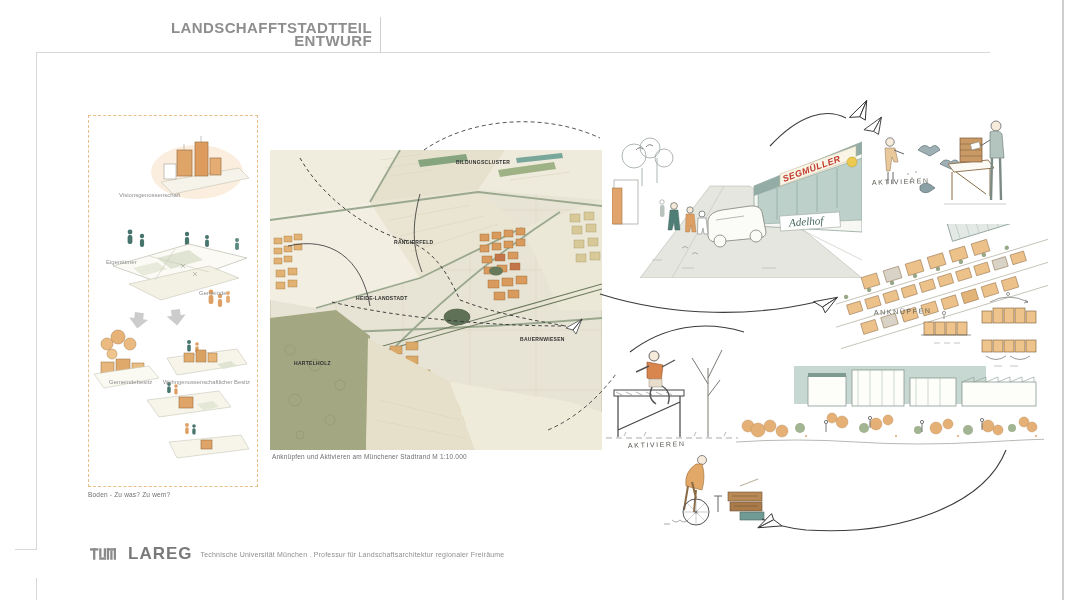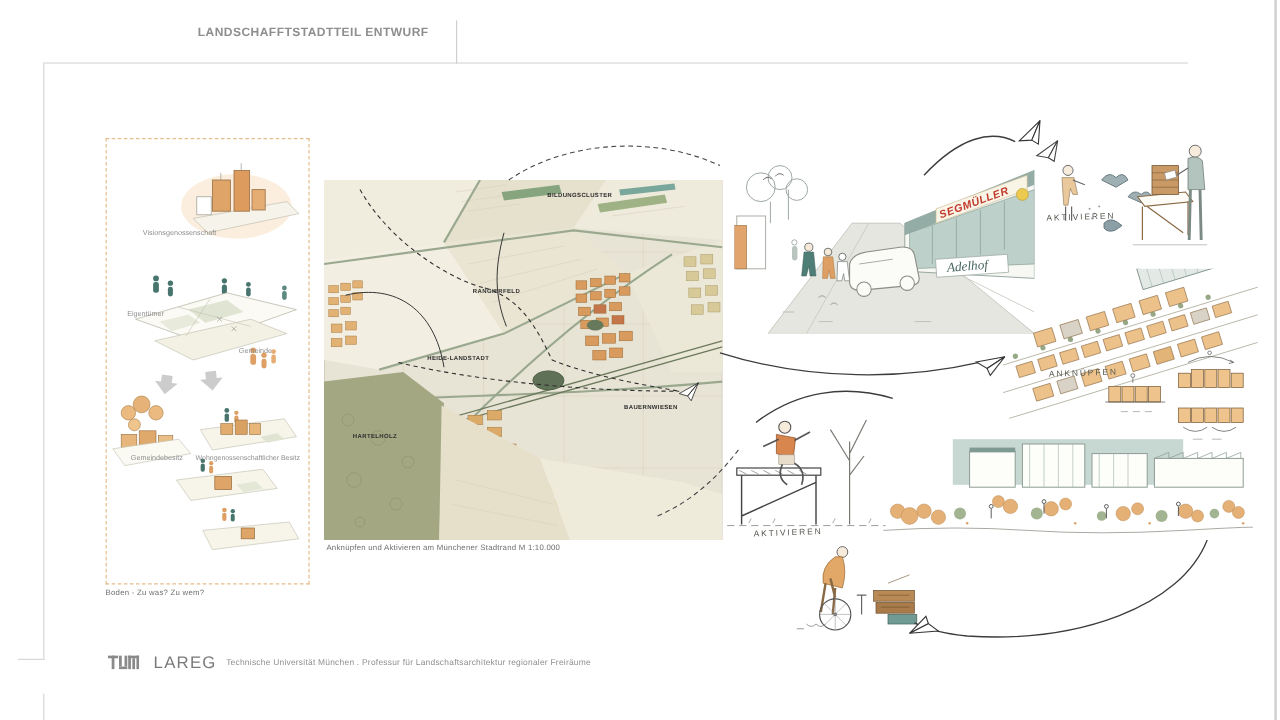--- a/index.html
+++ b/index.html
@@ -9,8 +9,8 @@
 
   .hline, .vline { position:absolute; background:#d8d8d8; }
 
-  #header-block { position:absolute; left:150px; top:21px; width:222px; text-align:center;
-    font-size:10px; font-weight:bold; letter-spacing:0.4px; color:#8e8e8e; line-height:13px; }
+  #header-block { position:absolute; left:150px; top:21px; width:222px; text-align:right;
+    font-size:15px; font-weight:bold; letter-spacing:0.4px; color:#8e8e8e; line-height:13px; }
 
   
   #ownership-panel { position:absolute; left:88px; top:115px; width:170px; height:372px;

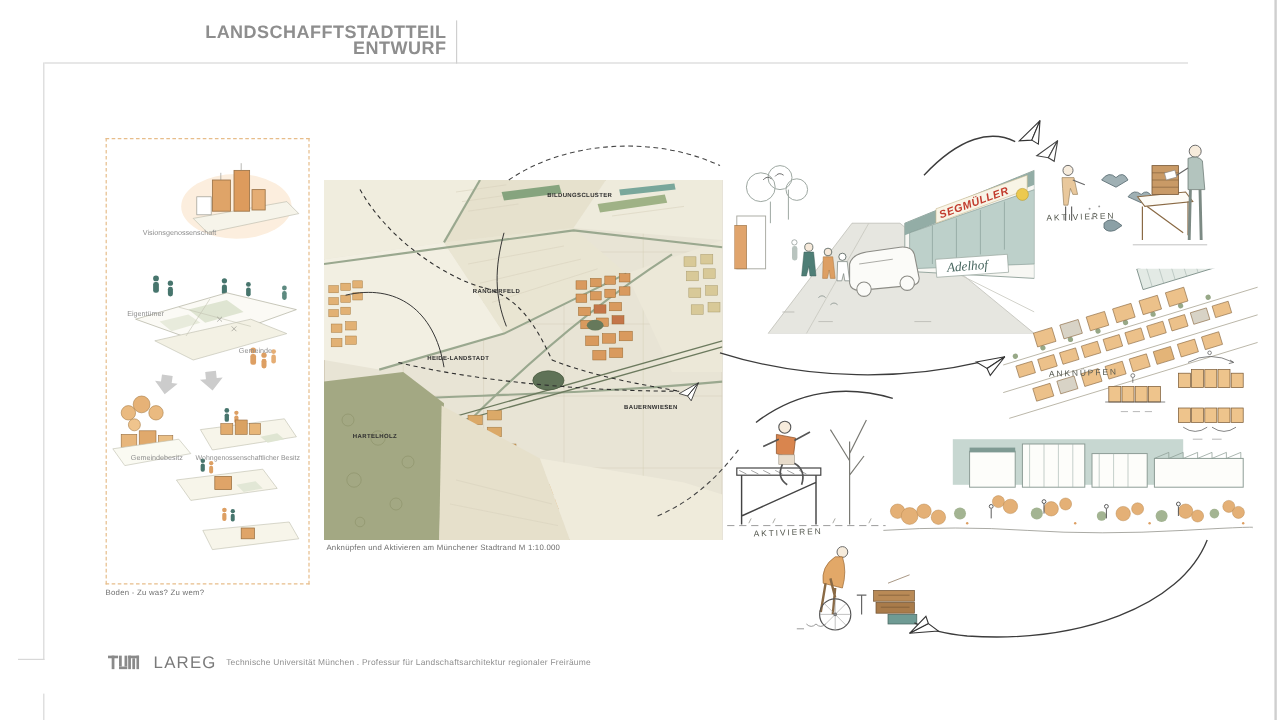--- a/index.html
+++ b/index.html
@@ -25,7 +25,7 @@
   .art { position:absolute; }
 
   #footer { position:absolute; left:90px; top:544px; display:flex; align-items:center; }
-  #footer-lab { font-size:14px; font-weight:normal; color:#7a7a7a; letter-spacing:1px; margin:0 8px 0 12px; }
+  #footer-lab { font-size:17px; font-weight:bold; color:#7a7a7a; letter-spacing:1px; margin:0 8px 0 12px; }
   #footer-inst { font-size:7px; color:#8f8f8f; letter-spacing:0.2px; }
 </style>
 </head>

